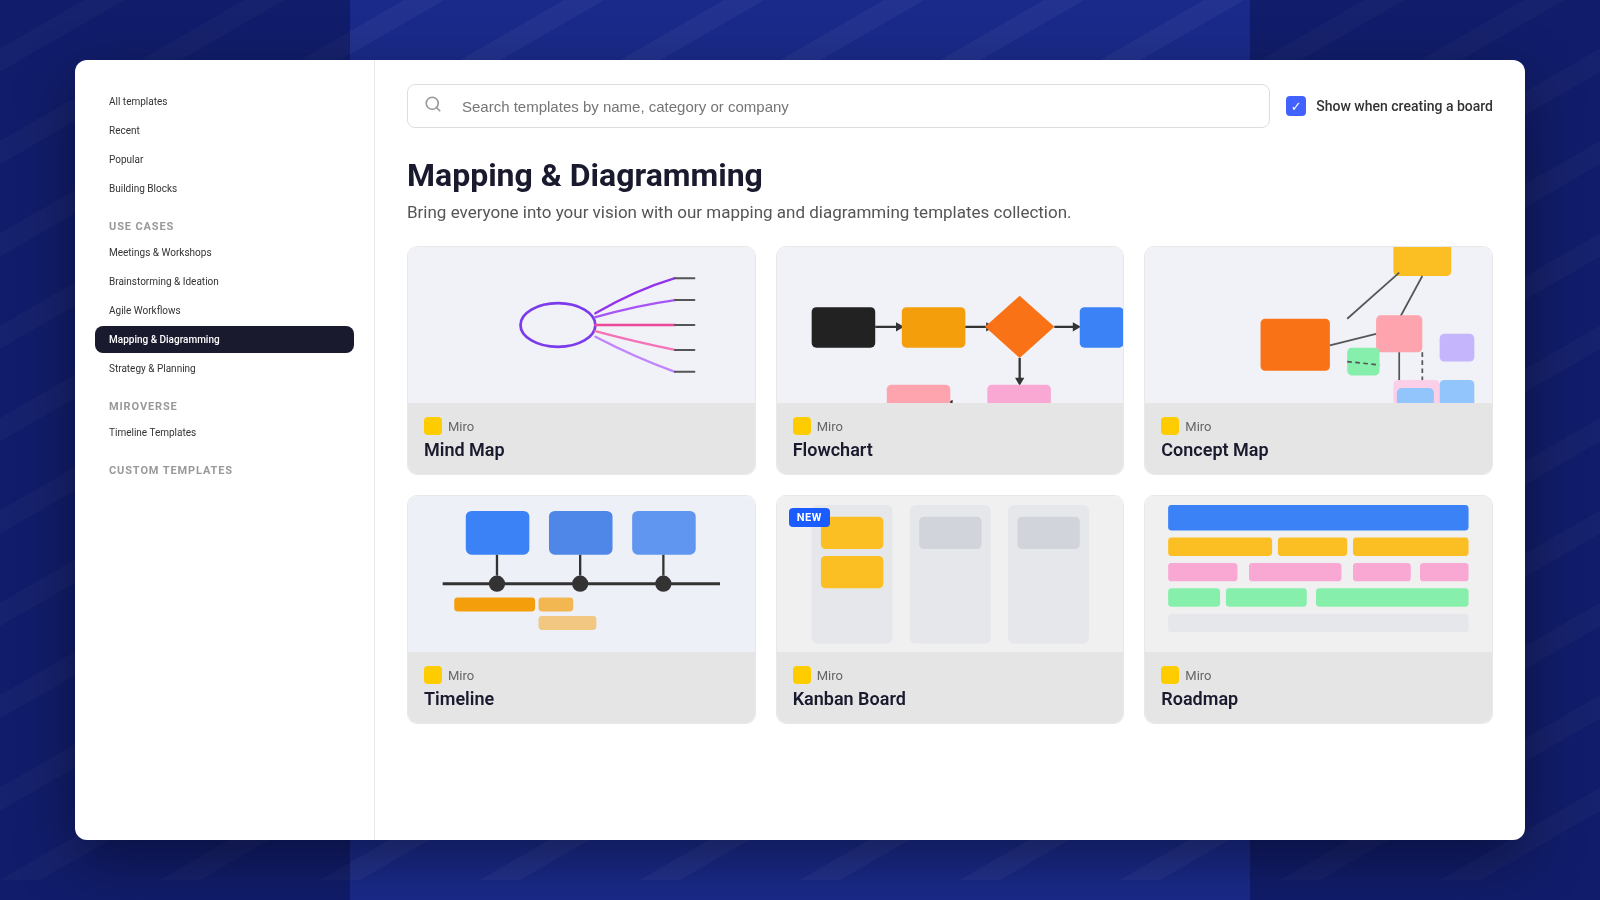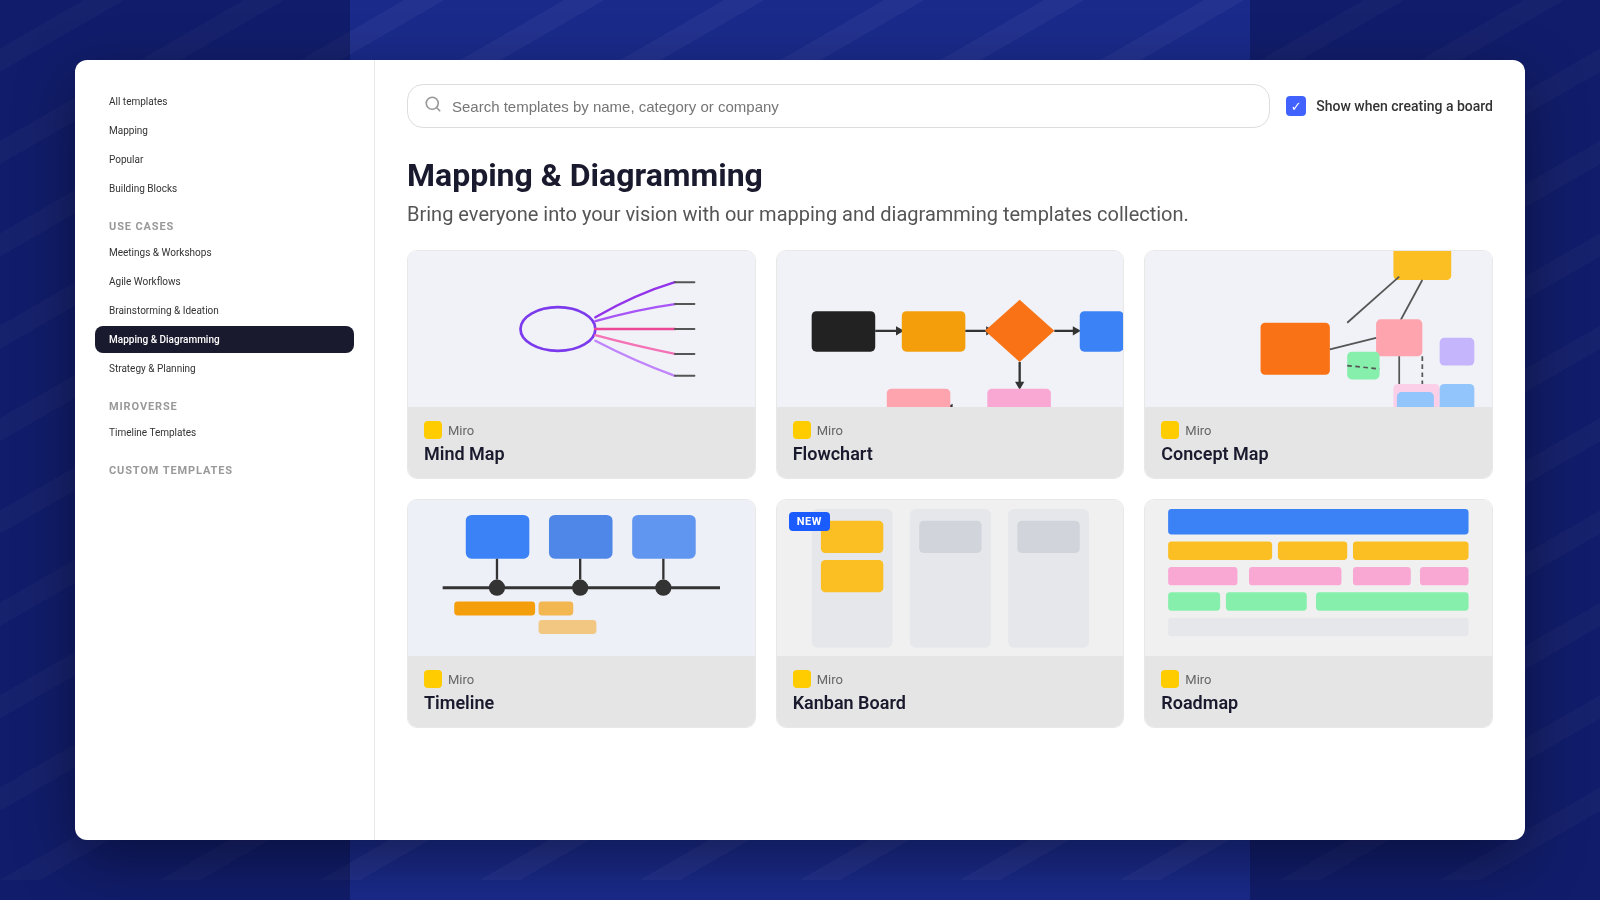--- a/index.html
+++ b/index.html
@@ -77,9 +77,9 @@
       flex: 1;
       display: flex;
       align-items: center;
-      gap: 10px;
+      gap: 20px;
       border: 1.5px solid #ddd;
-      border-radius: 16px;
+      border-radius: 8px;
       padding: 10px 16px;
       background: #fff;
     }

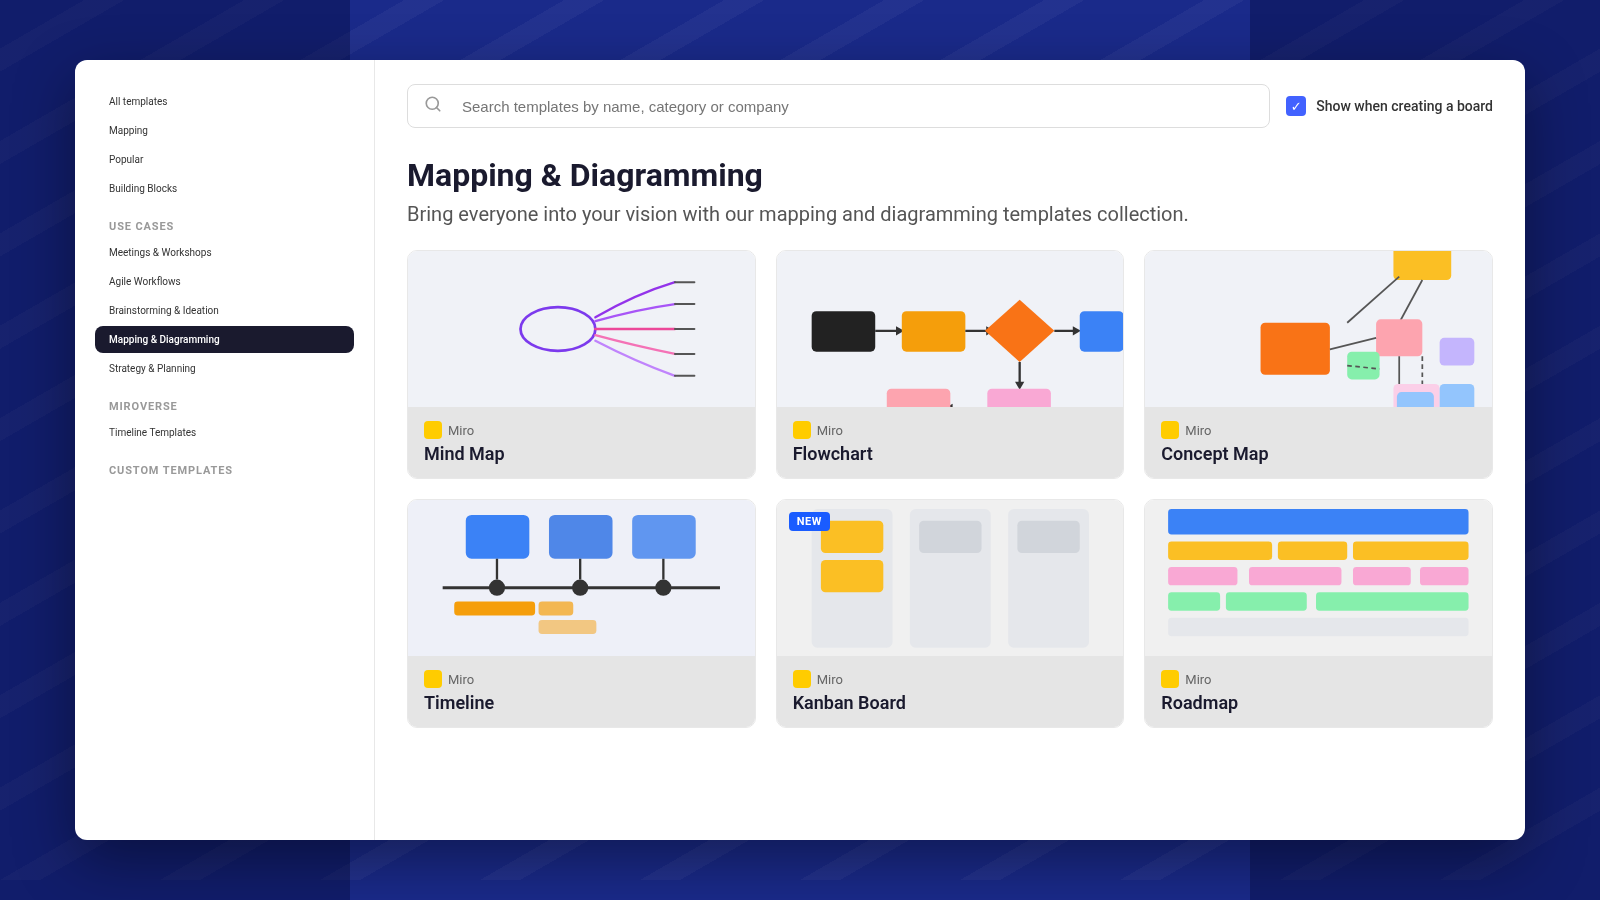--- a/index.html
+++ b/index.html
@@ -220,7 +220,7 @@
 
   <div class="sidebar">
     <a class="sidebar-nav-item">All templates</a>
-    <a class="sidebar-nav-item">Mapping</a>
+    <a class="sidebar-nav-item">Recent</a>
     <a class="sidebar-nav-item">Popular</a>
     <a class="sidebar-nav-item">Building Blocks</a>
 

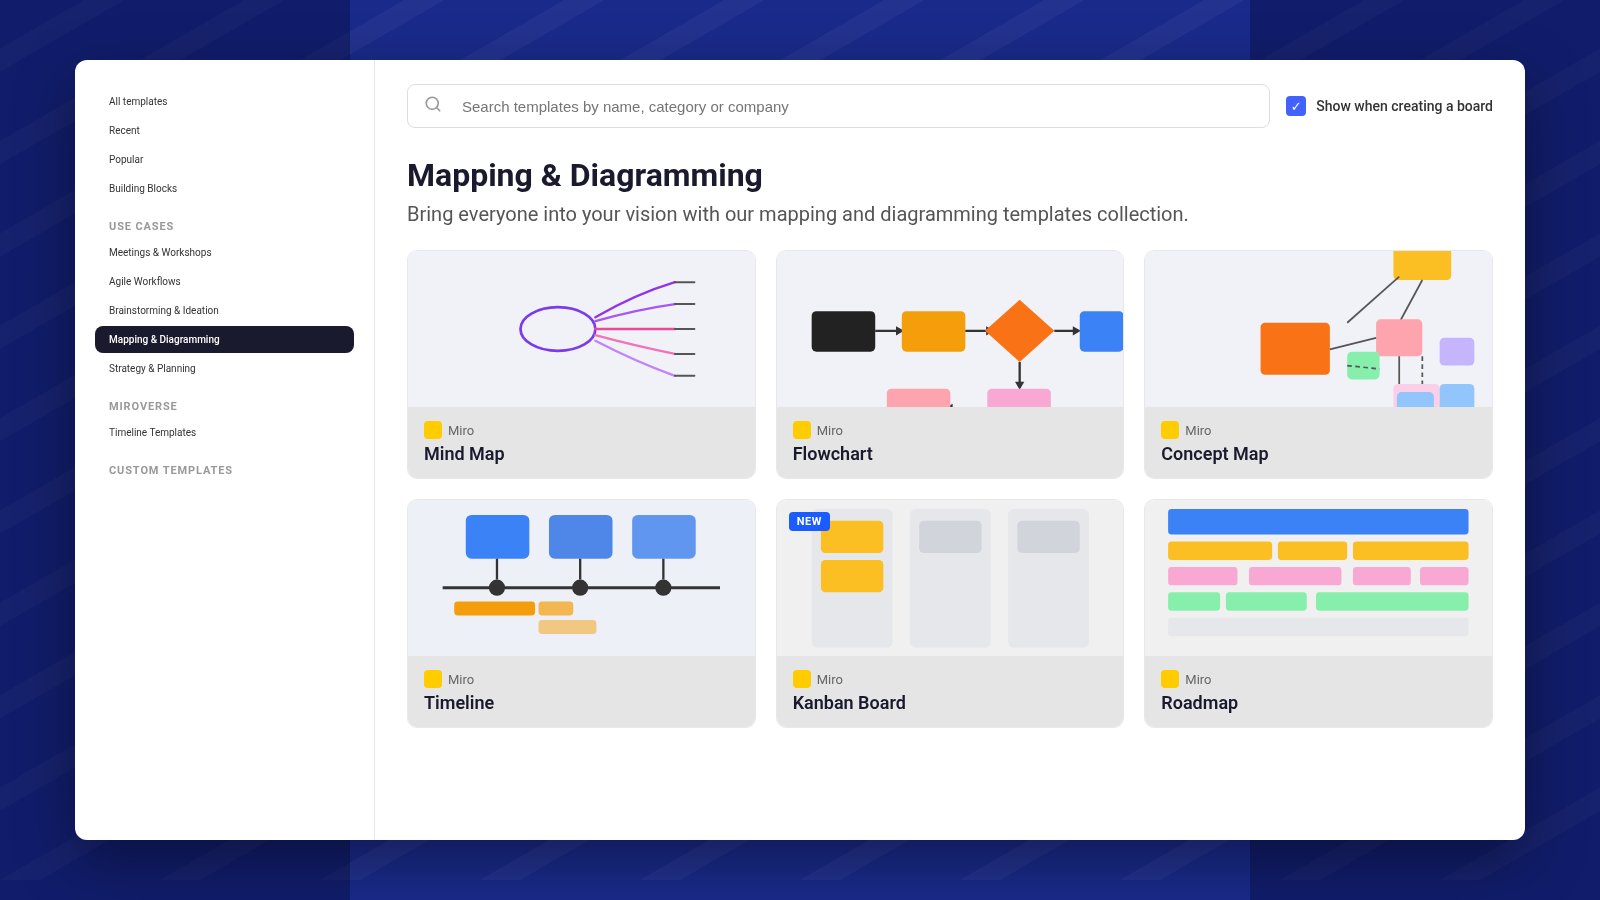--- a/index.html
+++ b/index.html
@@ -128,7 +128,7 @@
       margin-bottom: 8px;
     }
     .category-desc {
-      font-size: 20px;
+      font-size: 17px;
       color: #555;
       margin-bottom: 24px;
     }

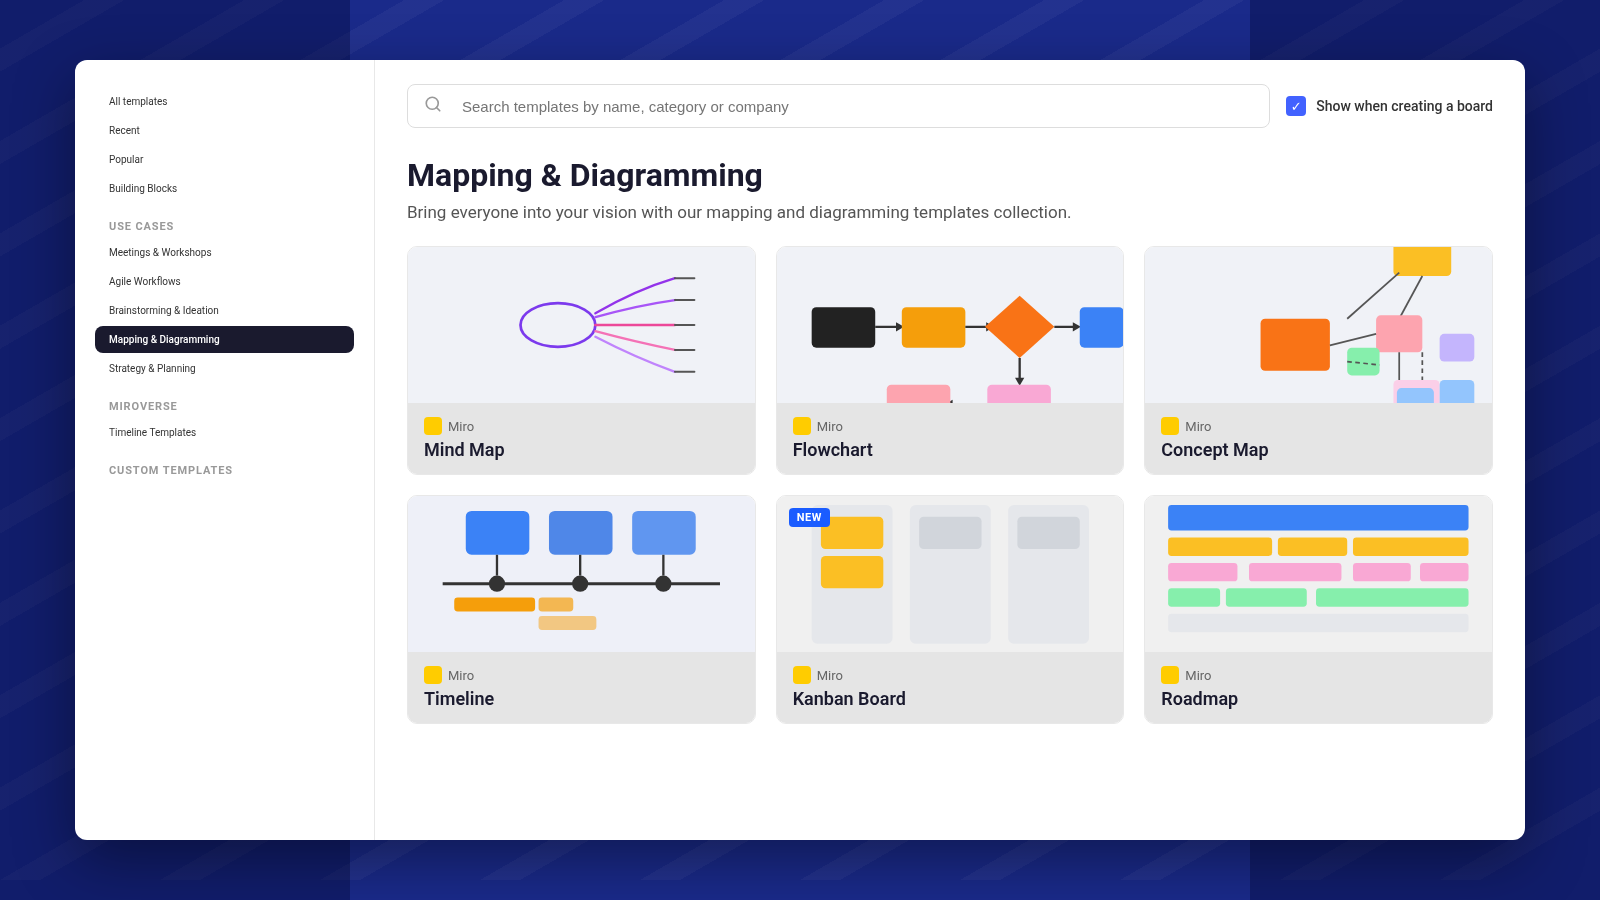--- a/index.html
+++ b/index.html
@@ -226,8 +226,8 @@
 
     <div class="sidebar-section-label">USE CASES</div>
     <a class="sidebar-nav-item">Meetings &amp; Workshops</a>
+    <a class="sidebar-nav-item">Brainstorming &amp; Ideation</a>
     <a class="sidebar-nav-item">Agile Workflows</a>
-    <a class="sidebar-nav-item">Brainstorming &amp; Ideation</a>
     <a class="sidebar-nav-item active">Mapping &amp; Diagramming</a>
     <a class="sidebar-nav-item">Strategy &amp; Planning</a>
 

